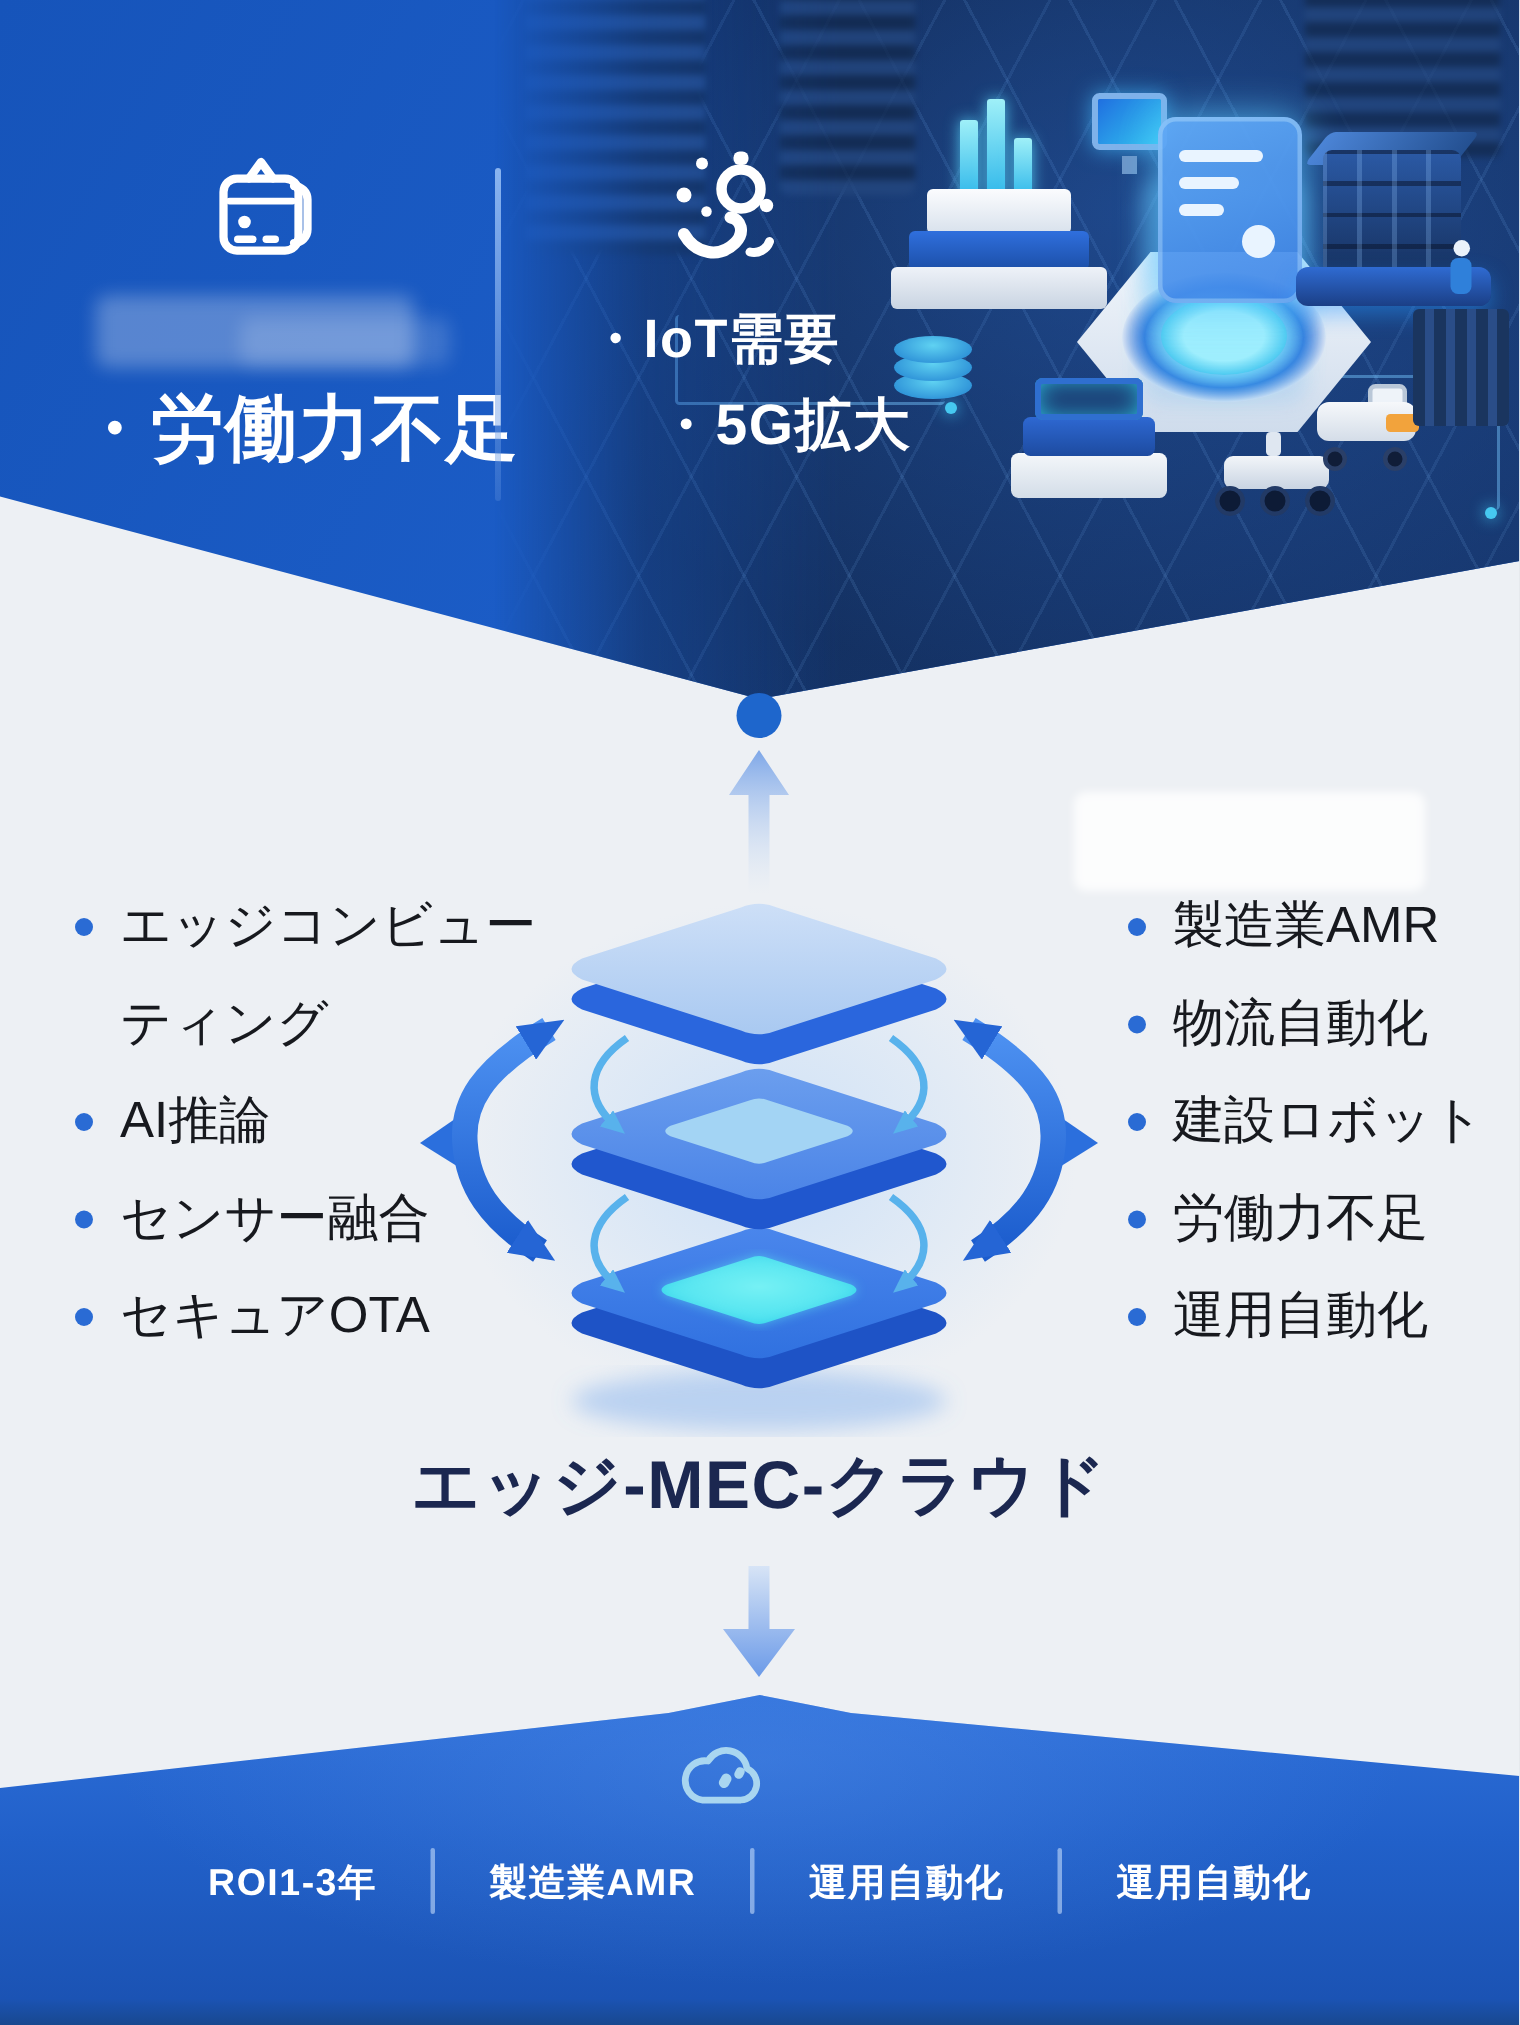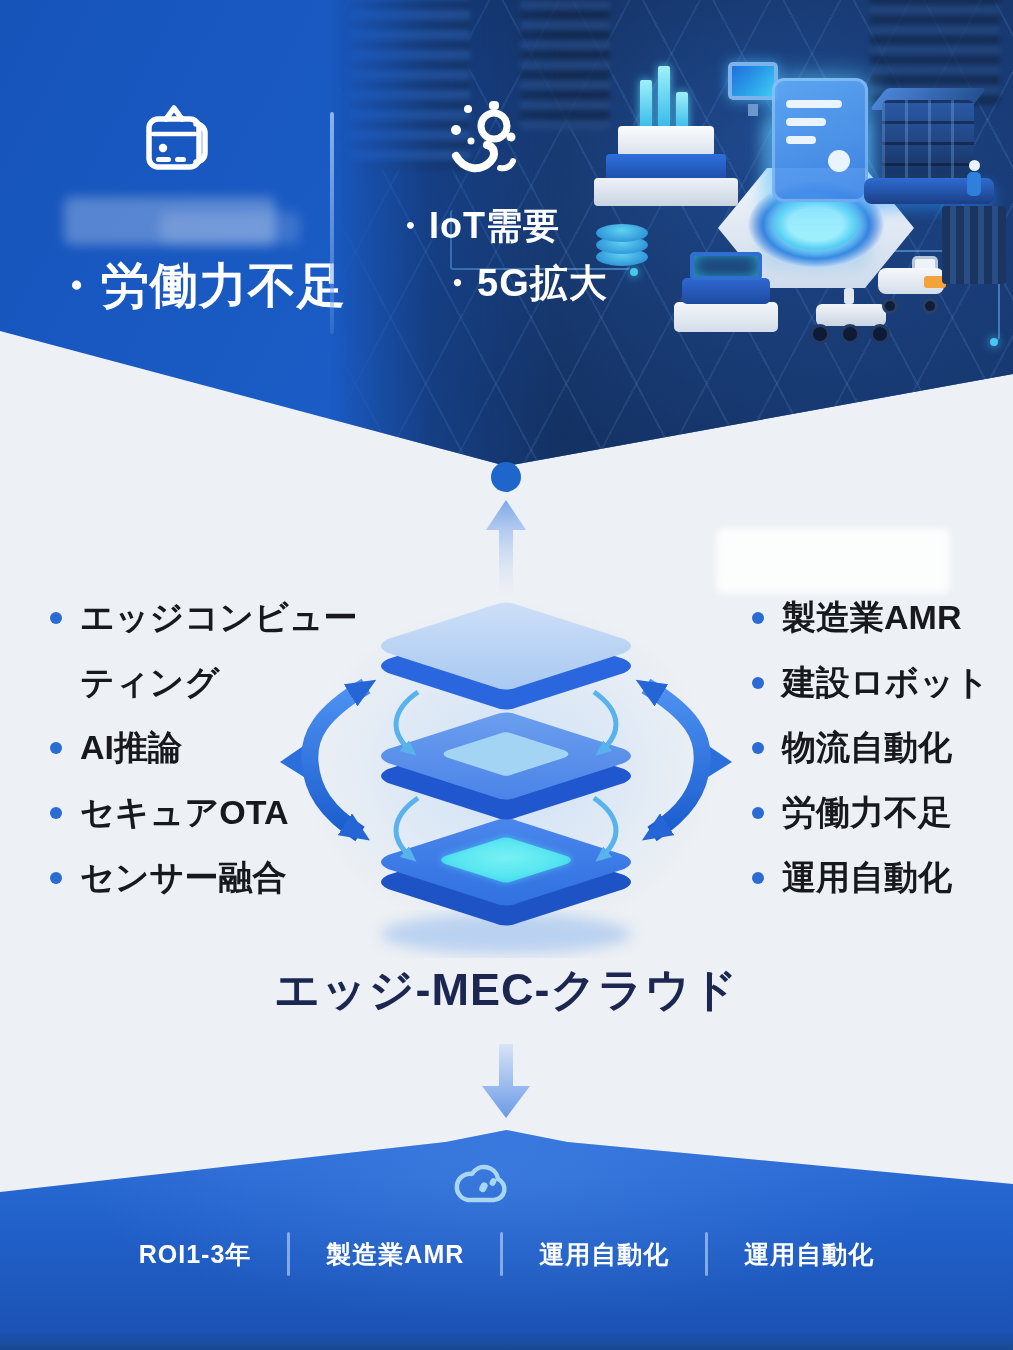--- a/index.html
+++ b/index.html
@@ -84,7 +84,7 @@
 
   
   .dot-node{position:absolute;left:491px;top:462px;width:30px;height:30px;border-radius:50%;background:#1e66cc;}
-  .blist{position:absolute;list-style:none;margin:0;padding:0;font-weight:700;color:#17191e;font-size:34px;line-height:65px;}
+  .blist{position:absolute;list-style:none;margin:0;padding:0;font-weight:400;color:#17191e;font-size:34px;line-height:65px;}
   .blist li{position:relative;padding-left:32px;}
   .blist .dot{position:absolute;left:2px;top:27px;width:12px;height:12px;border-radius:50%;background:#2a6bd4;}
   .glow-mid{position:absolute;left:300px;top:600px;width:420px;height:340px;border-radius:50%;

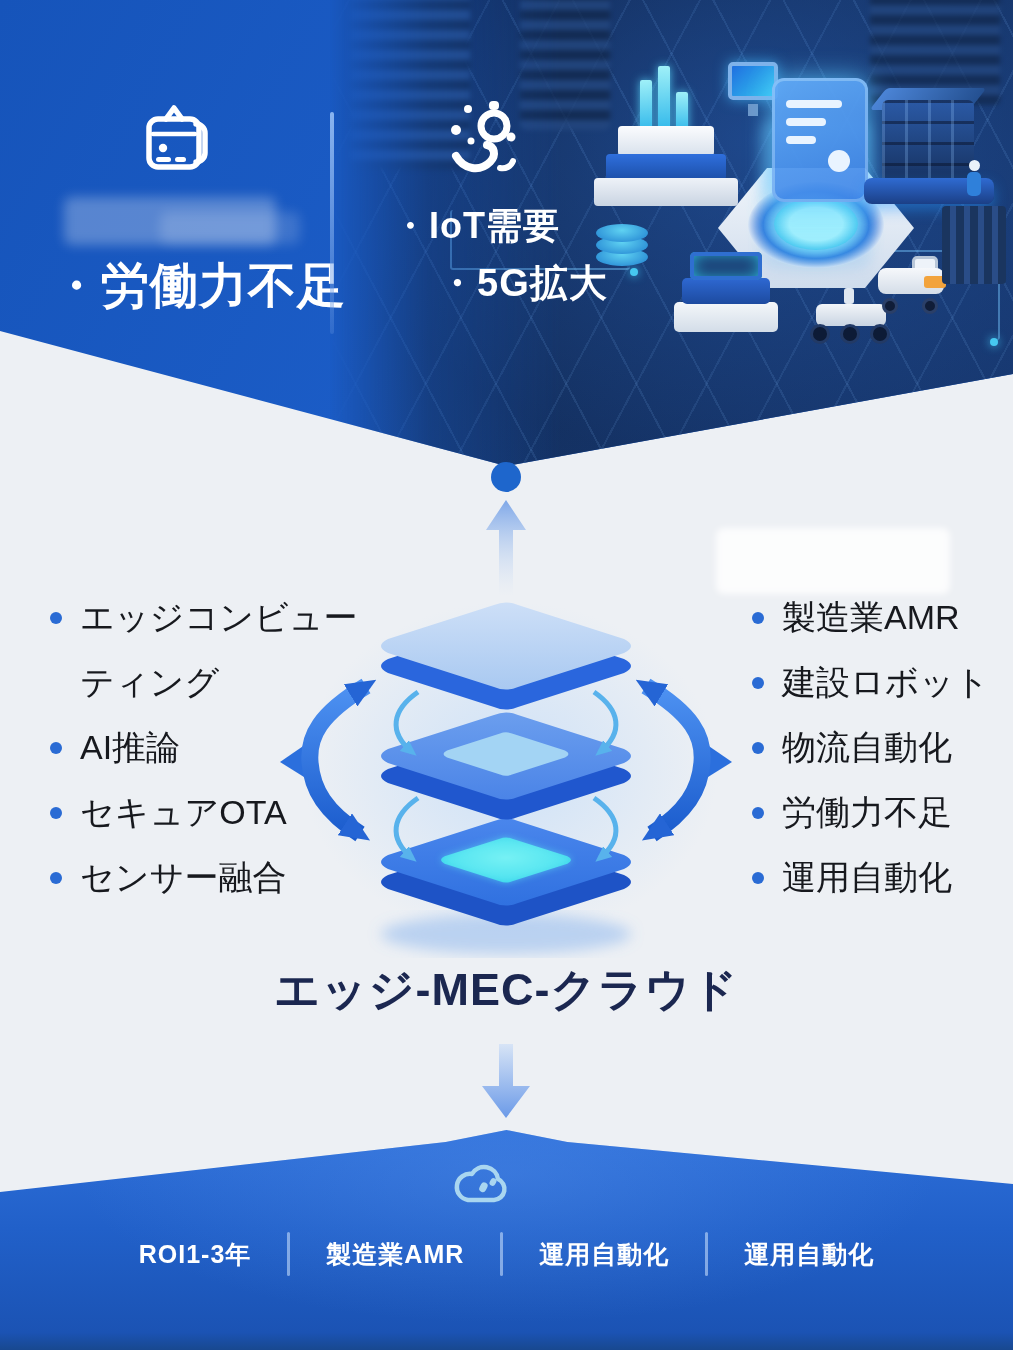--- a/index.html
+++ b/index.html
@@ -225,8 +225,8 @@
 
   <ul class="blist" style="left:750px;top:585px;width:260px;">
     <li><span class="dot"></span><span>製造業AMR</span></li>
+    <li><span class="dot"></span><span>物流自動化</span></li>
     <li><span class="dot"></span><span>建設ロボット</span></li>
-    <li><span class="dot"></span><span>物流自動化</span></li>
     <li><span class="dot"></span><span>労働力不足</span></li>
     <li><span class="dot"></span><span>運用自動化</span></li>
   </ul>

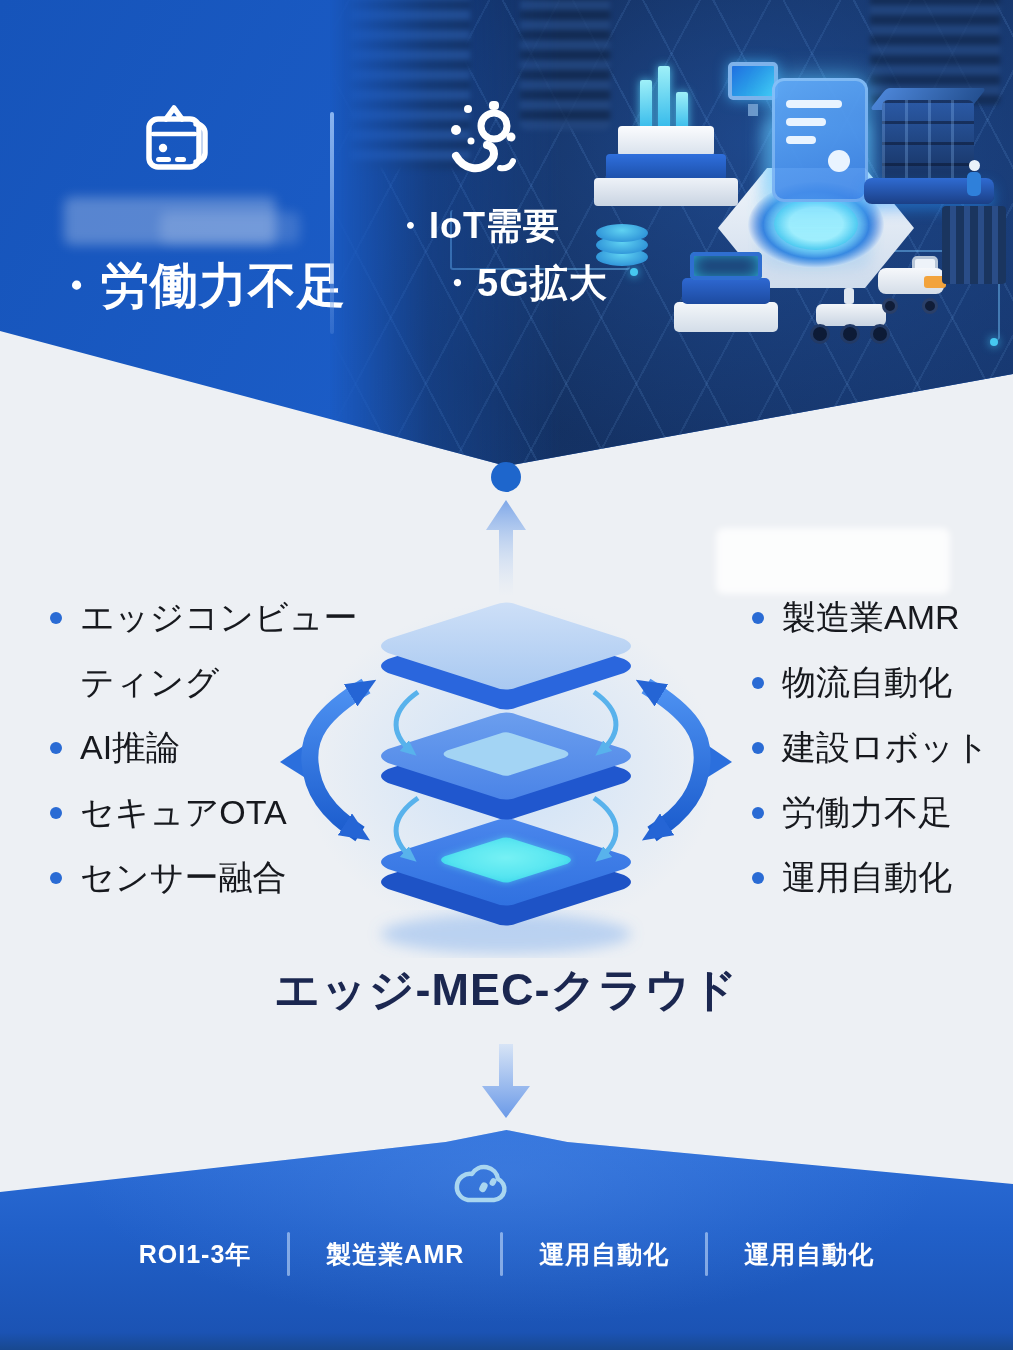--- a/index.html
+++ b/index.html
@@ -219,8 +219,8 @@
   <ul class="blist" style="left:48px;top:585px;width:312px;">
     <li><span class="dot"></span><span>エッジコンビューティング</span></li>
     <li><span class="dot"></span><span>AI推論</span></li>
+    <li><span class="dot"></span><span>センサー融合</span></li>
     <li><span class="dot"></span><span>セキュアOTA</span></li>
-    <li><span class="dot"></span><span>センサー融合</span></li>
   </ul>
 
   <ul class="blist" style="left:750px;top:585px;width:260px;">

